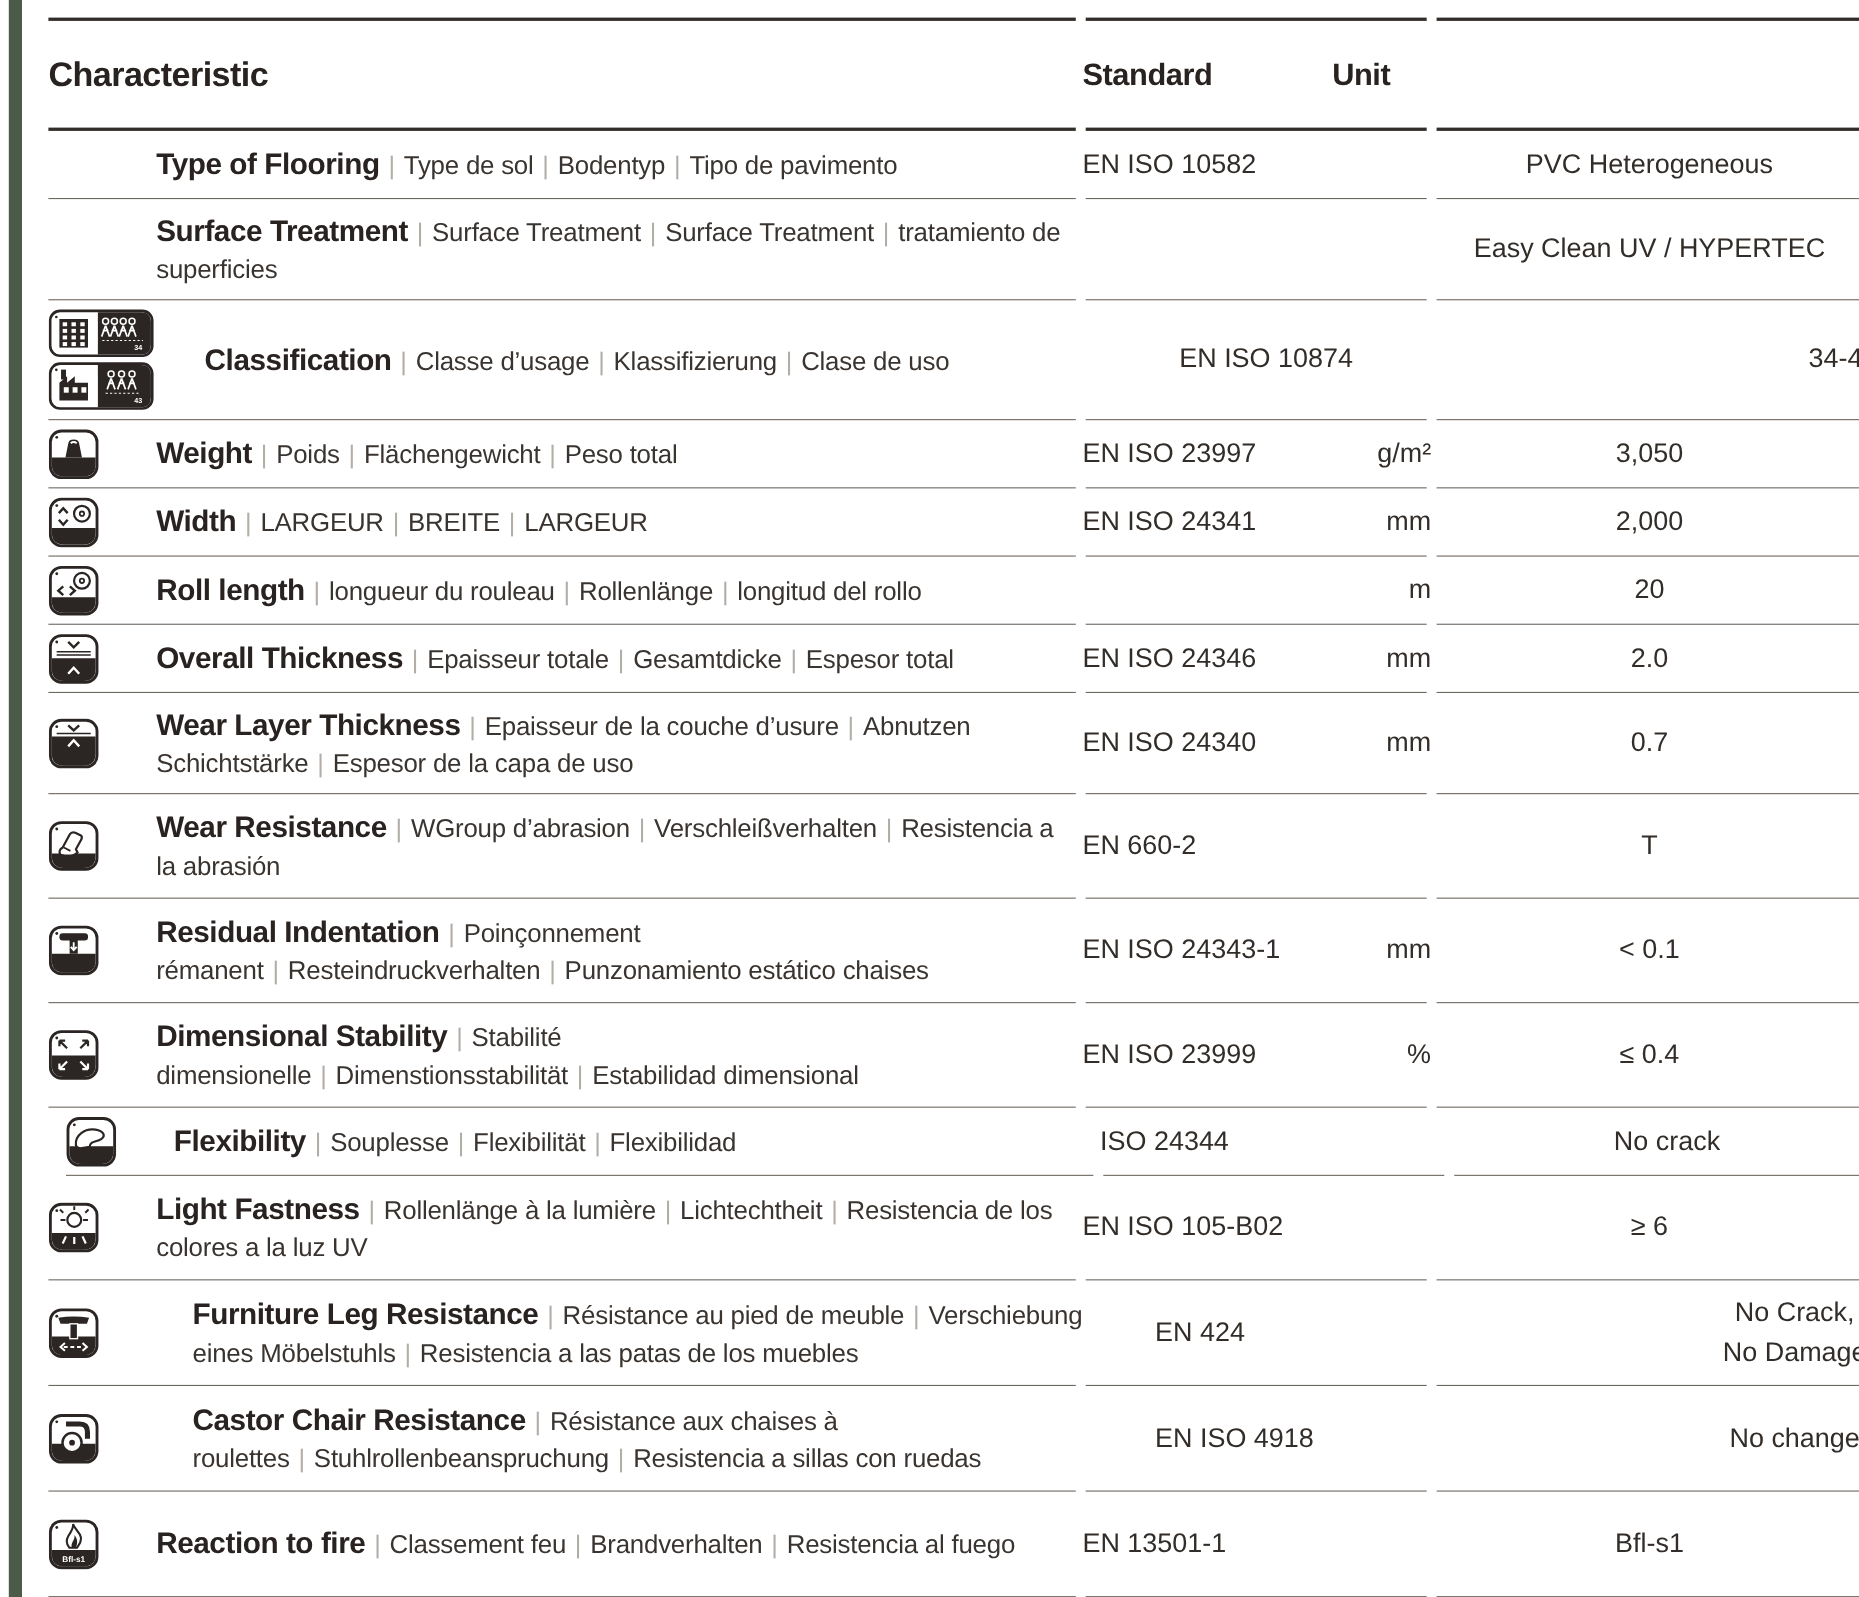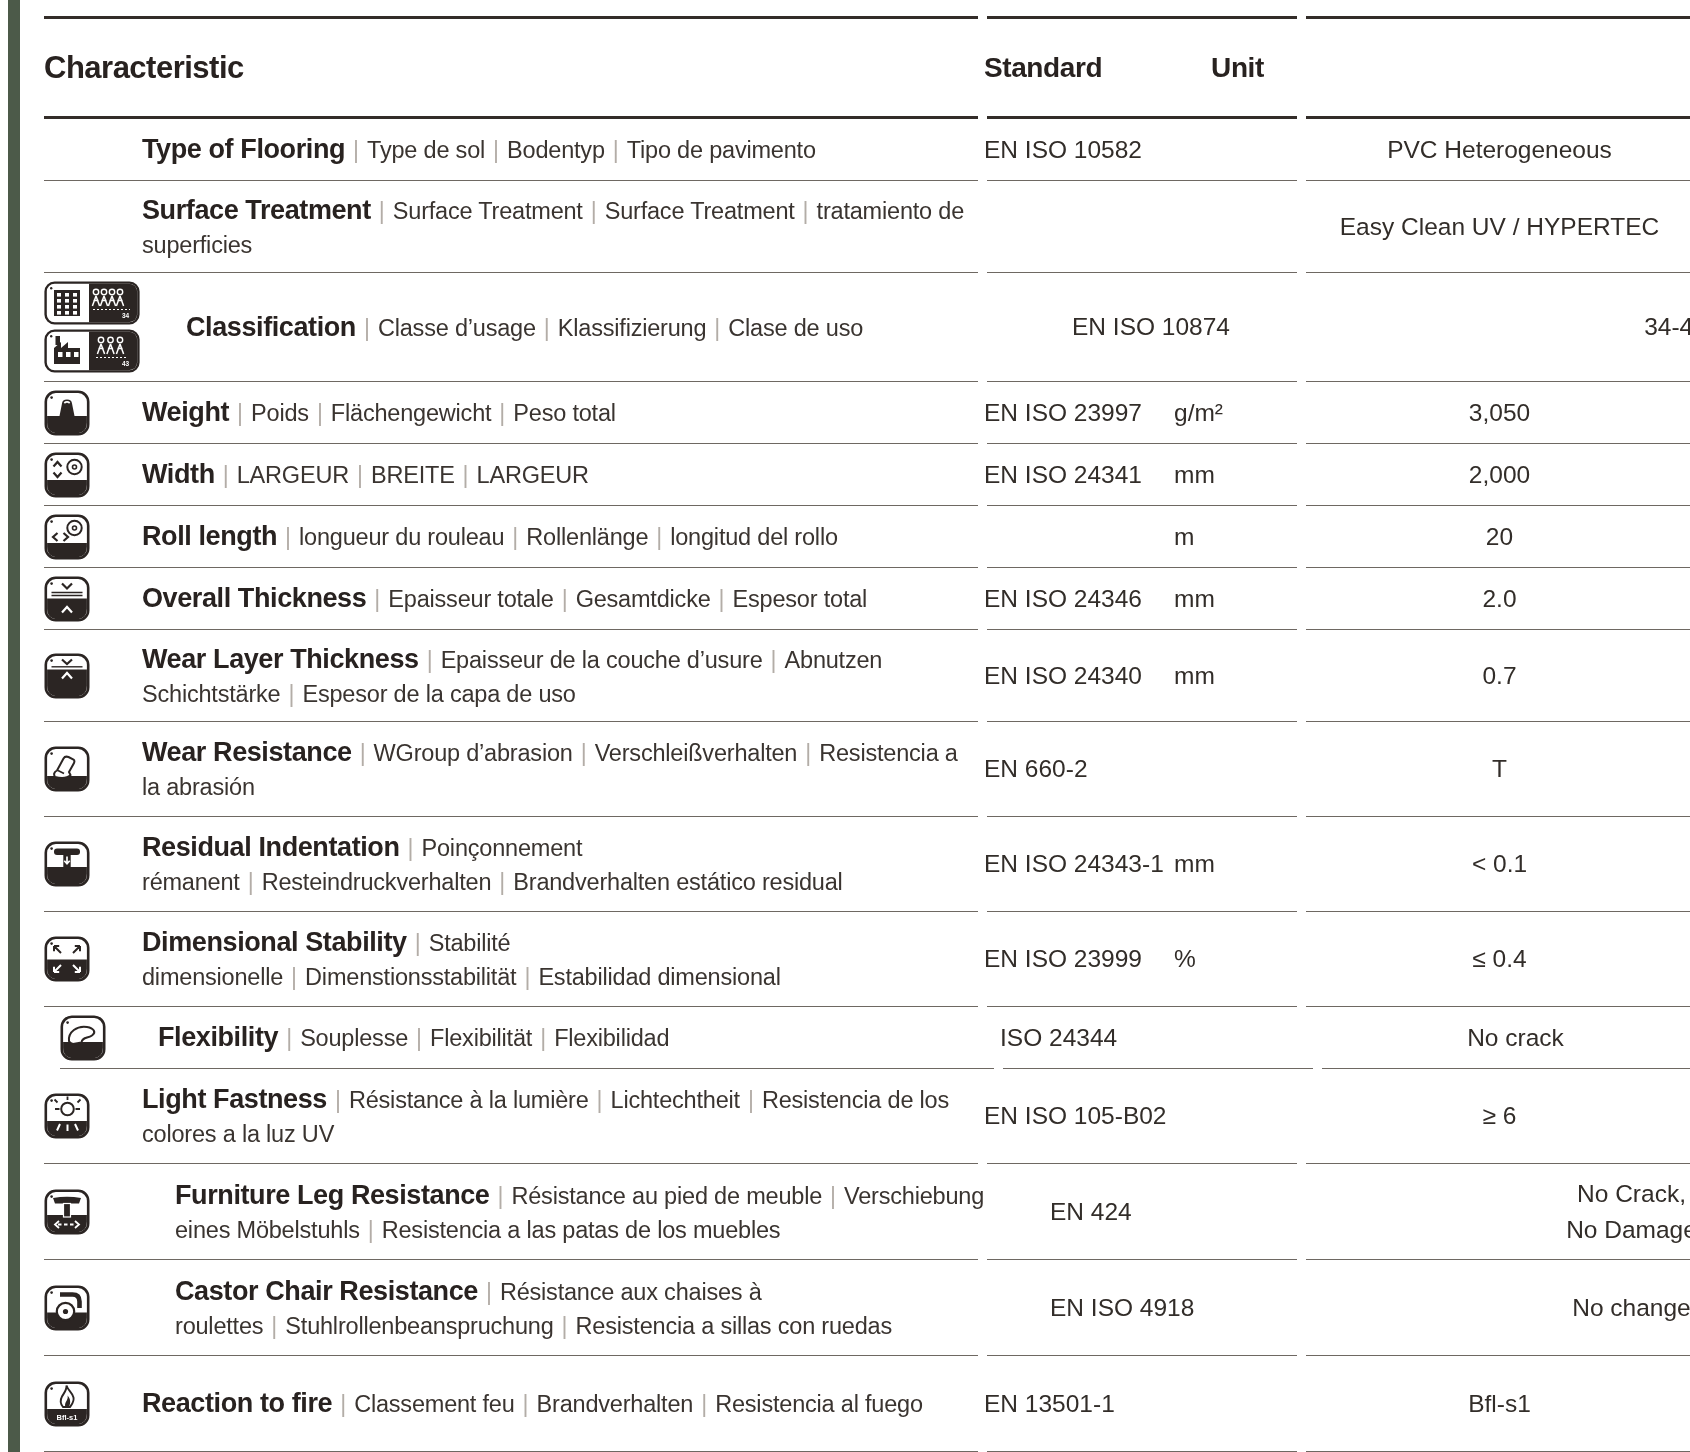--- a/index.html
+++ b/index.html
@@ -23,7 +23,7 @@
   .sep{color:#b3ada7;padding:0 8px;font-size:23px;}
   .sub{font-size:23.5px;color:#3a3430;letter-spacing:-0.2px;}
   .c-std{font-size:24.5px;padding-left:2px;color:#322d29;}
-  .c-unit{font-size:24.5px;text-align:left;color:#322d29;}
+  .c-unit{font-size:24.5px;text-align:right;color:#322d29;}
   .c-val{font-size:24.5px;text-align:center;color:#322d29;white-space:pre-line;line-height:1.45;}
   .iconwrap{display:inline-flex;line-height:0;}
 </style>

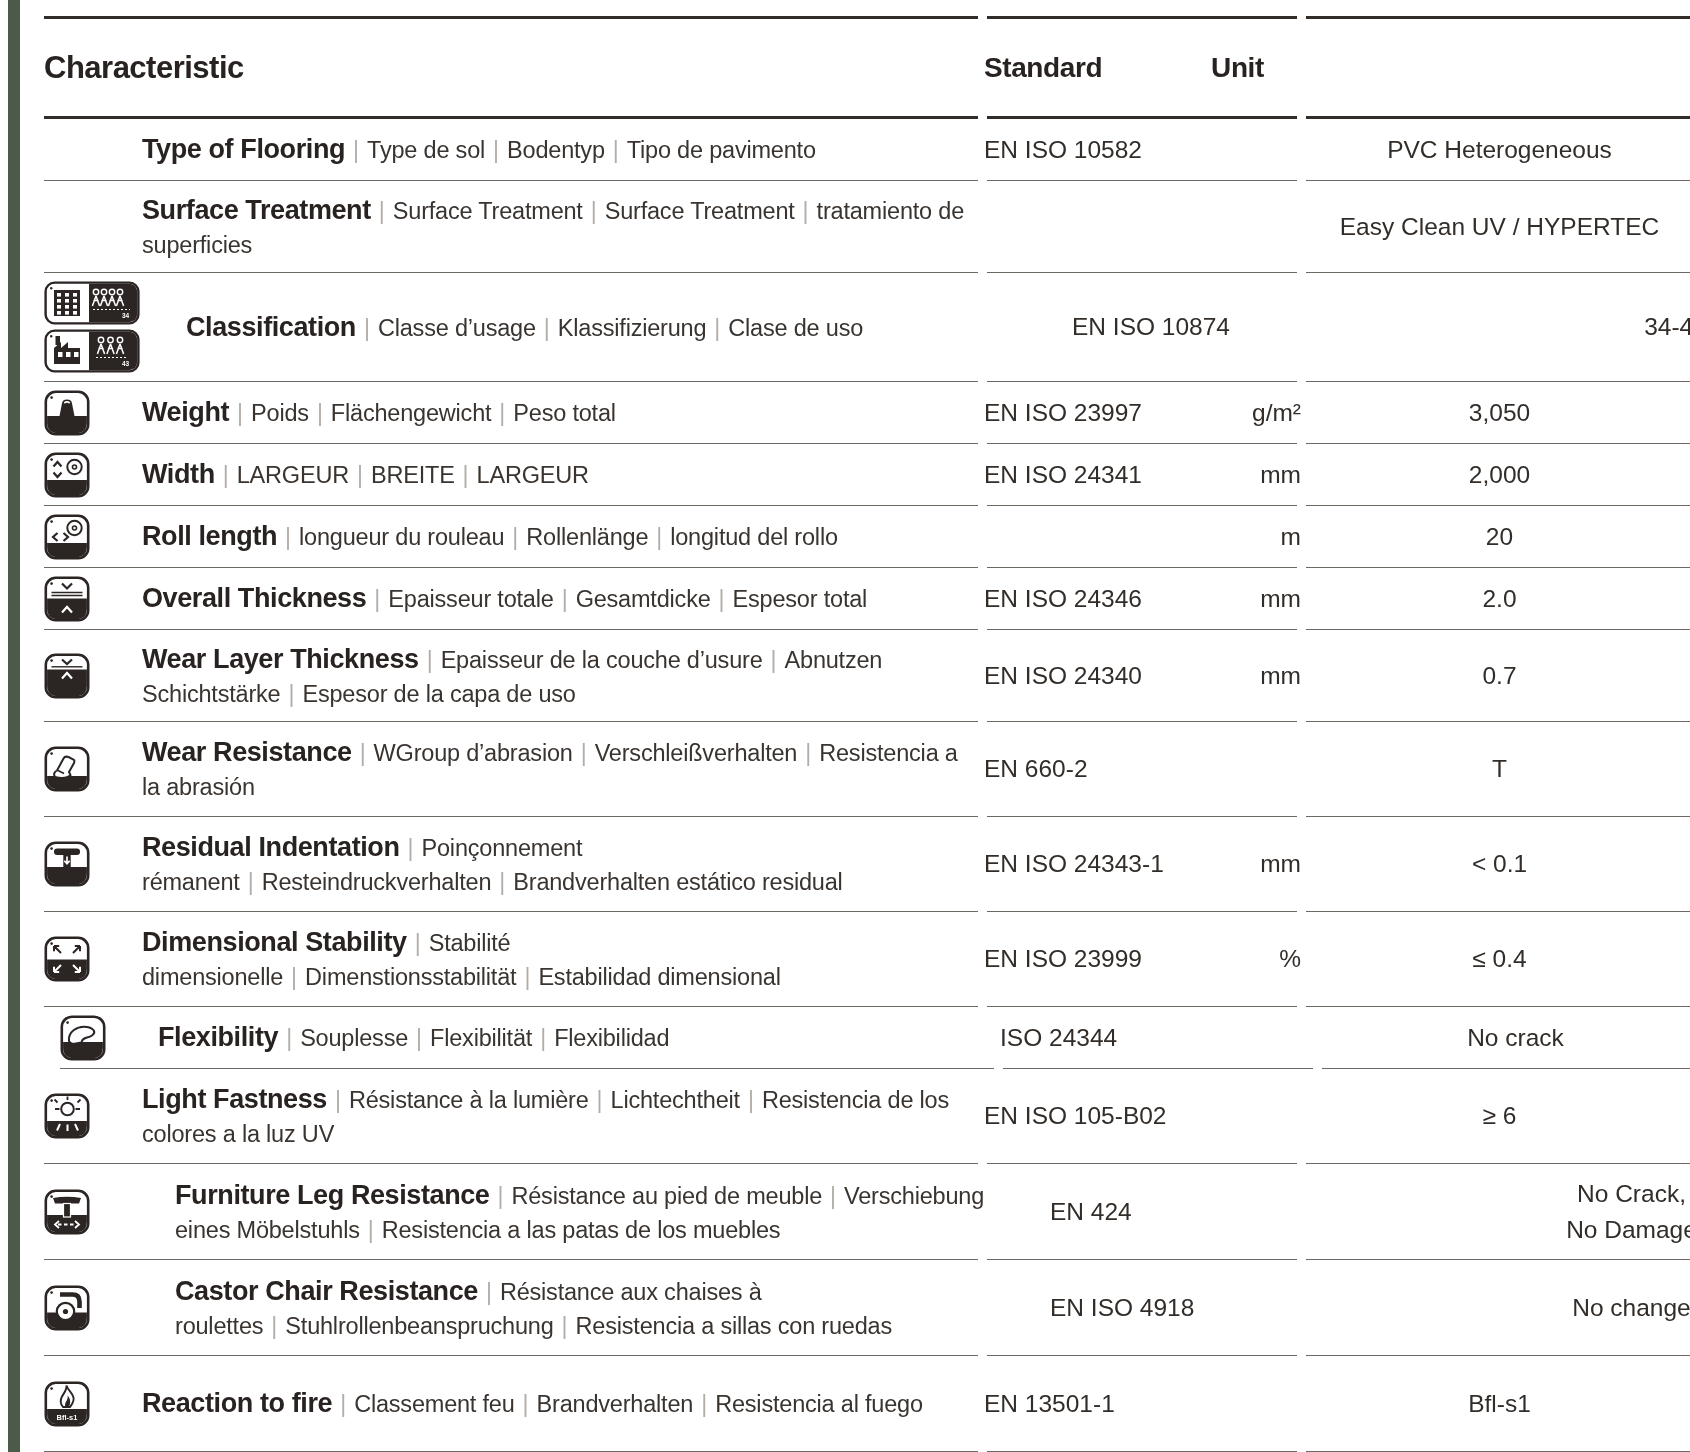--- a/index.html
+++ b/index.html
@@ -257,7 +257,7 @@
               </svg>
             </span>
           </div>
-          <div class="c-char"><span class="title">Residual Indentation</span><span class="sep">|</span><span class="sub">Poinçonnement rémanent</span><span class="sep">|</span><span class="sub">Resteindruckverhalten</span><span class="sep">|</span><span class="sub">Brandverhalten estático residual</span></div>
+          <div class="c-char"><span class="title">Residual Indentation</span><span class="sep">|</span><span class="sub">Poinçonnement rémanent</span><span class="sep">|</span><span class="sub">Resteindruckverhalten</span><span class="sep">|</span><span class="sub">Punzonamiento estático chaises</span></div>
           <div class="c-std">EN ISO 24343-1</div>
           <div class="c-unit">mm</div>
           <div class="c-val">&lt;  0.1</div>

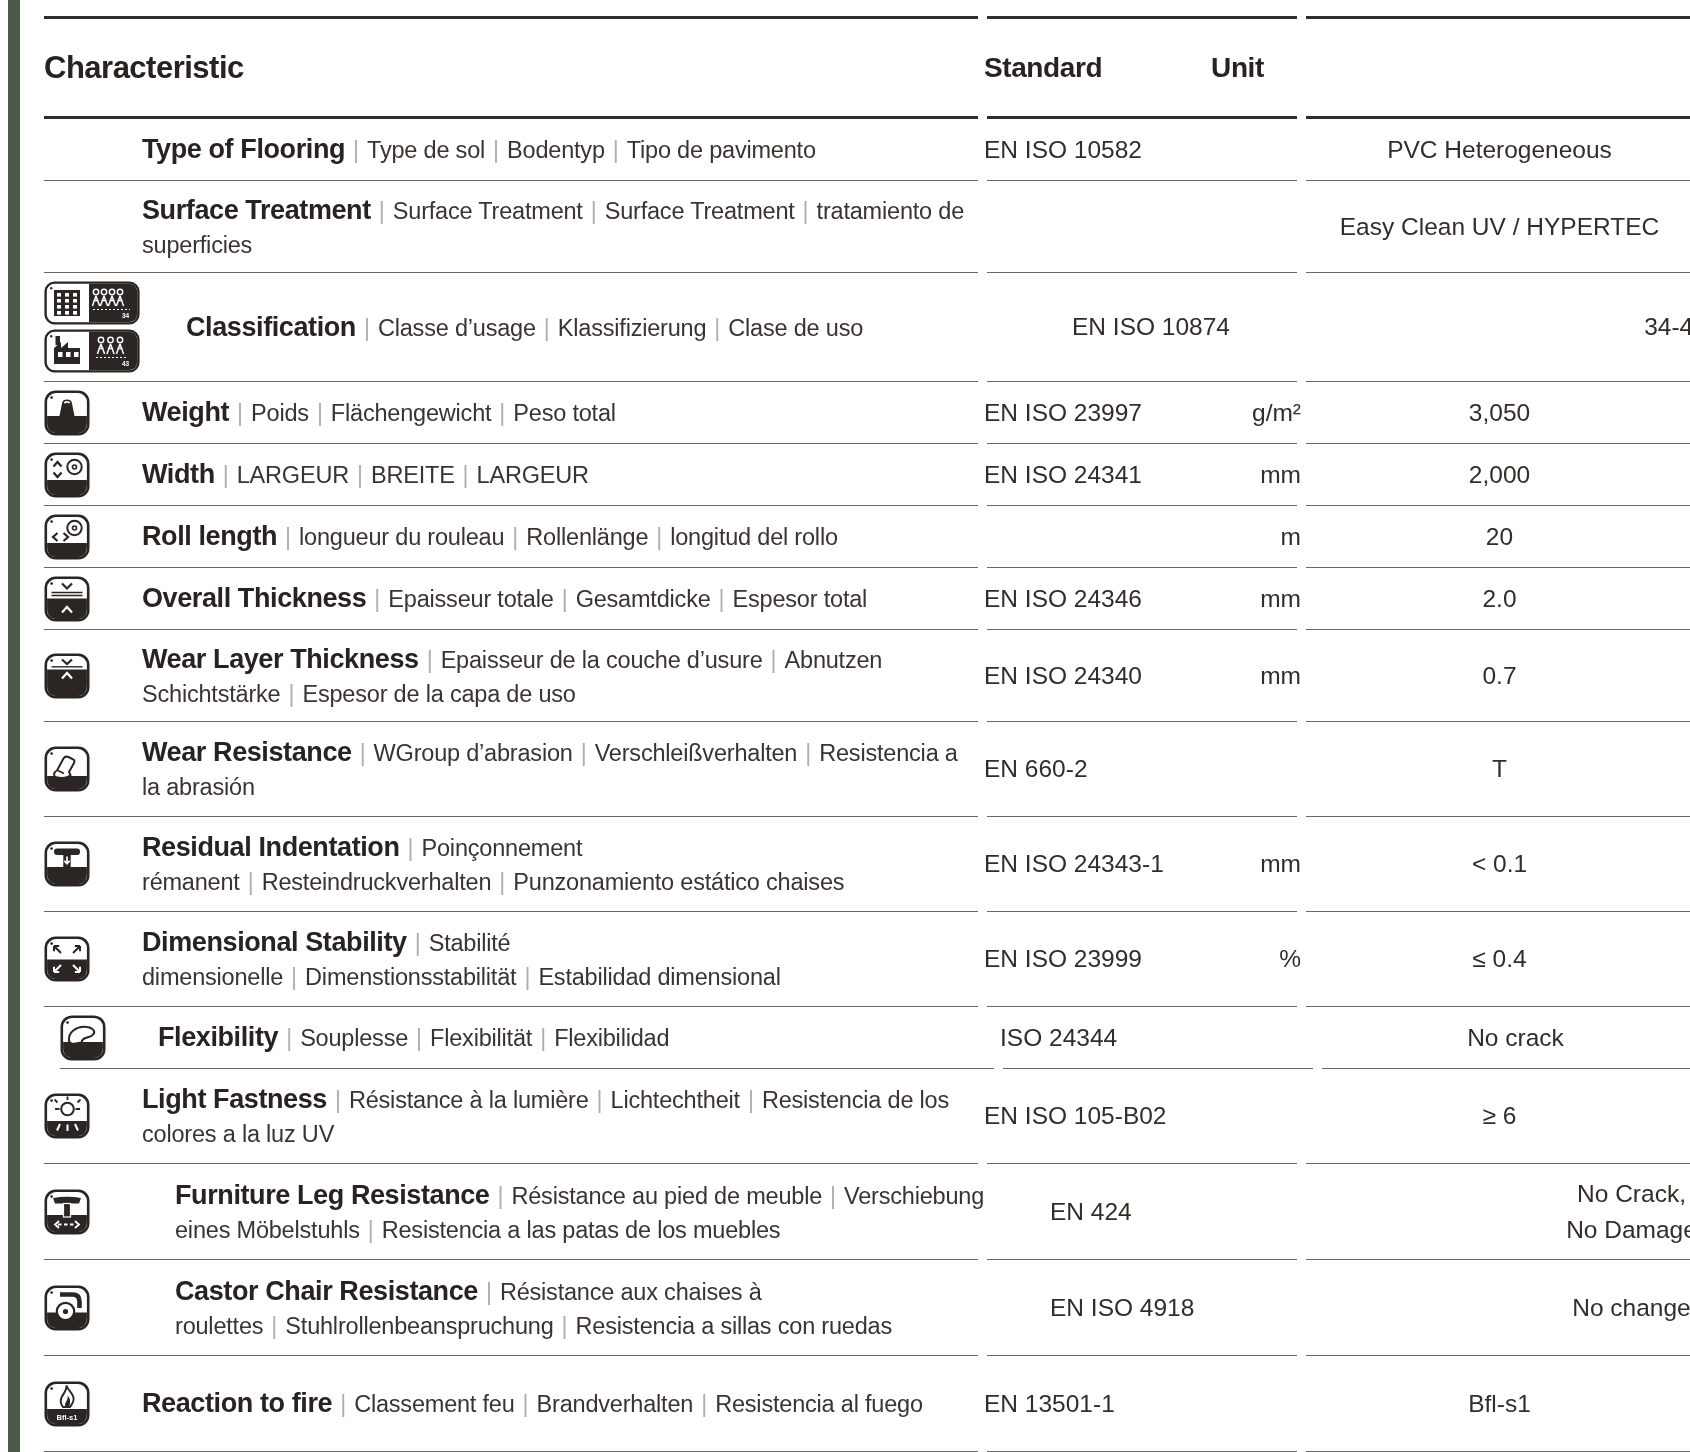--- a/index.html
+++ b/index.html
@@ -314,7 +314,7 @@
               </svg>
             </span>
           </div>
-          <div class="c-char"><span class="title">Light Fastness</span><span class="sep">|</span><span class="sub">Résistance à la lumière</span><span class="sep">|</span><span class="sub">Lichtechtheit</span><span class="sep">|</span><span class="sub">Resistencia de los colores a la luz UV</span></div>
+          <div class="c-char"><span class="title">Light Fastness</span><span class="sep">|</span><span class="sub">Rollenlänge à la lumière</span><span class="sep">|</span><span class="sub">Lichtechtheit</span><span class="sep">|</span><span class="sub">Resistencia de los colores a la luz UV</span></div>
           <div class="c-std">EN ISO 105-B02</div>
           <div class="c-unit"></div>
           <div class="c-val">≥ 6</div>

